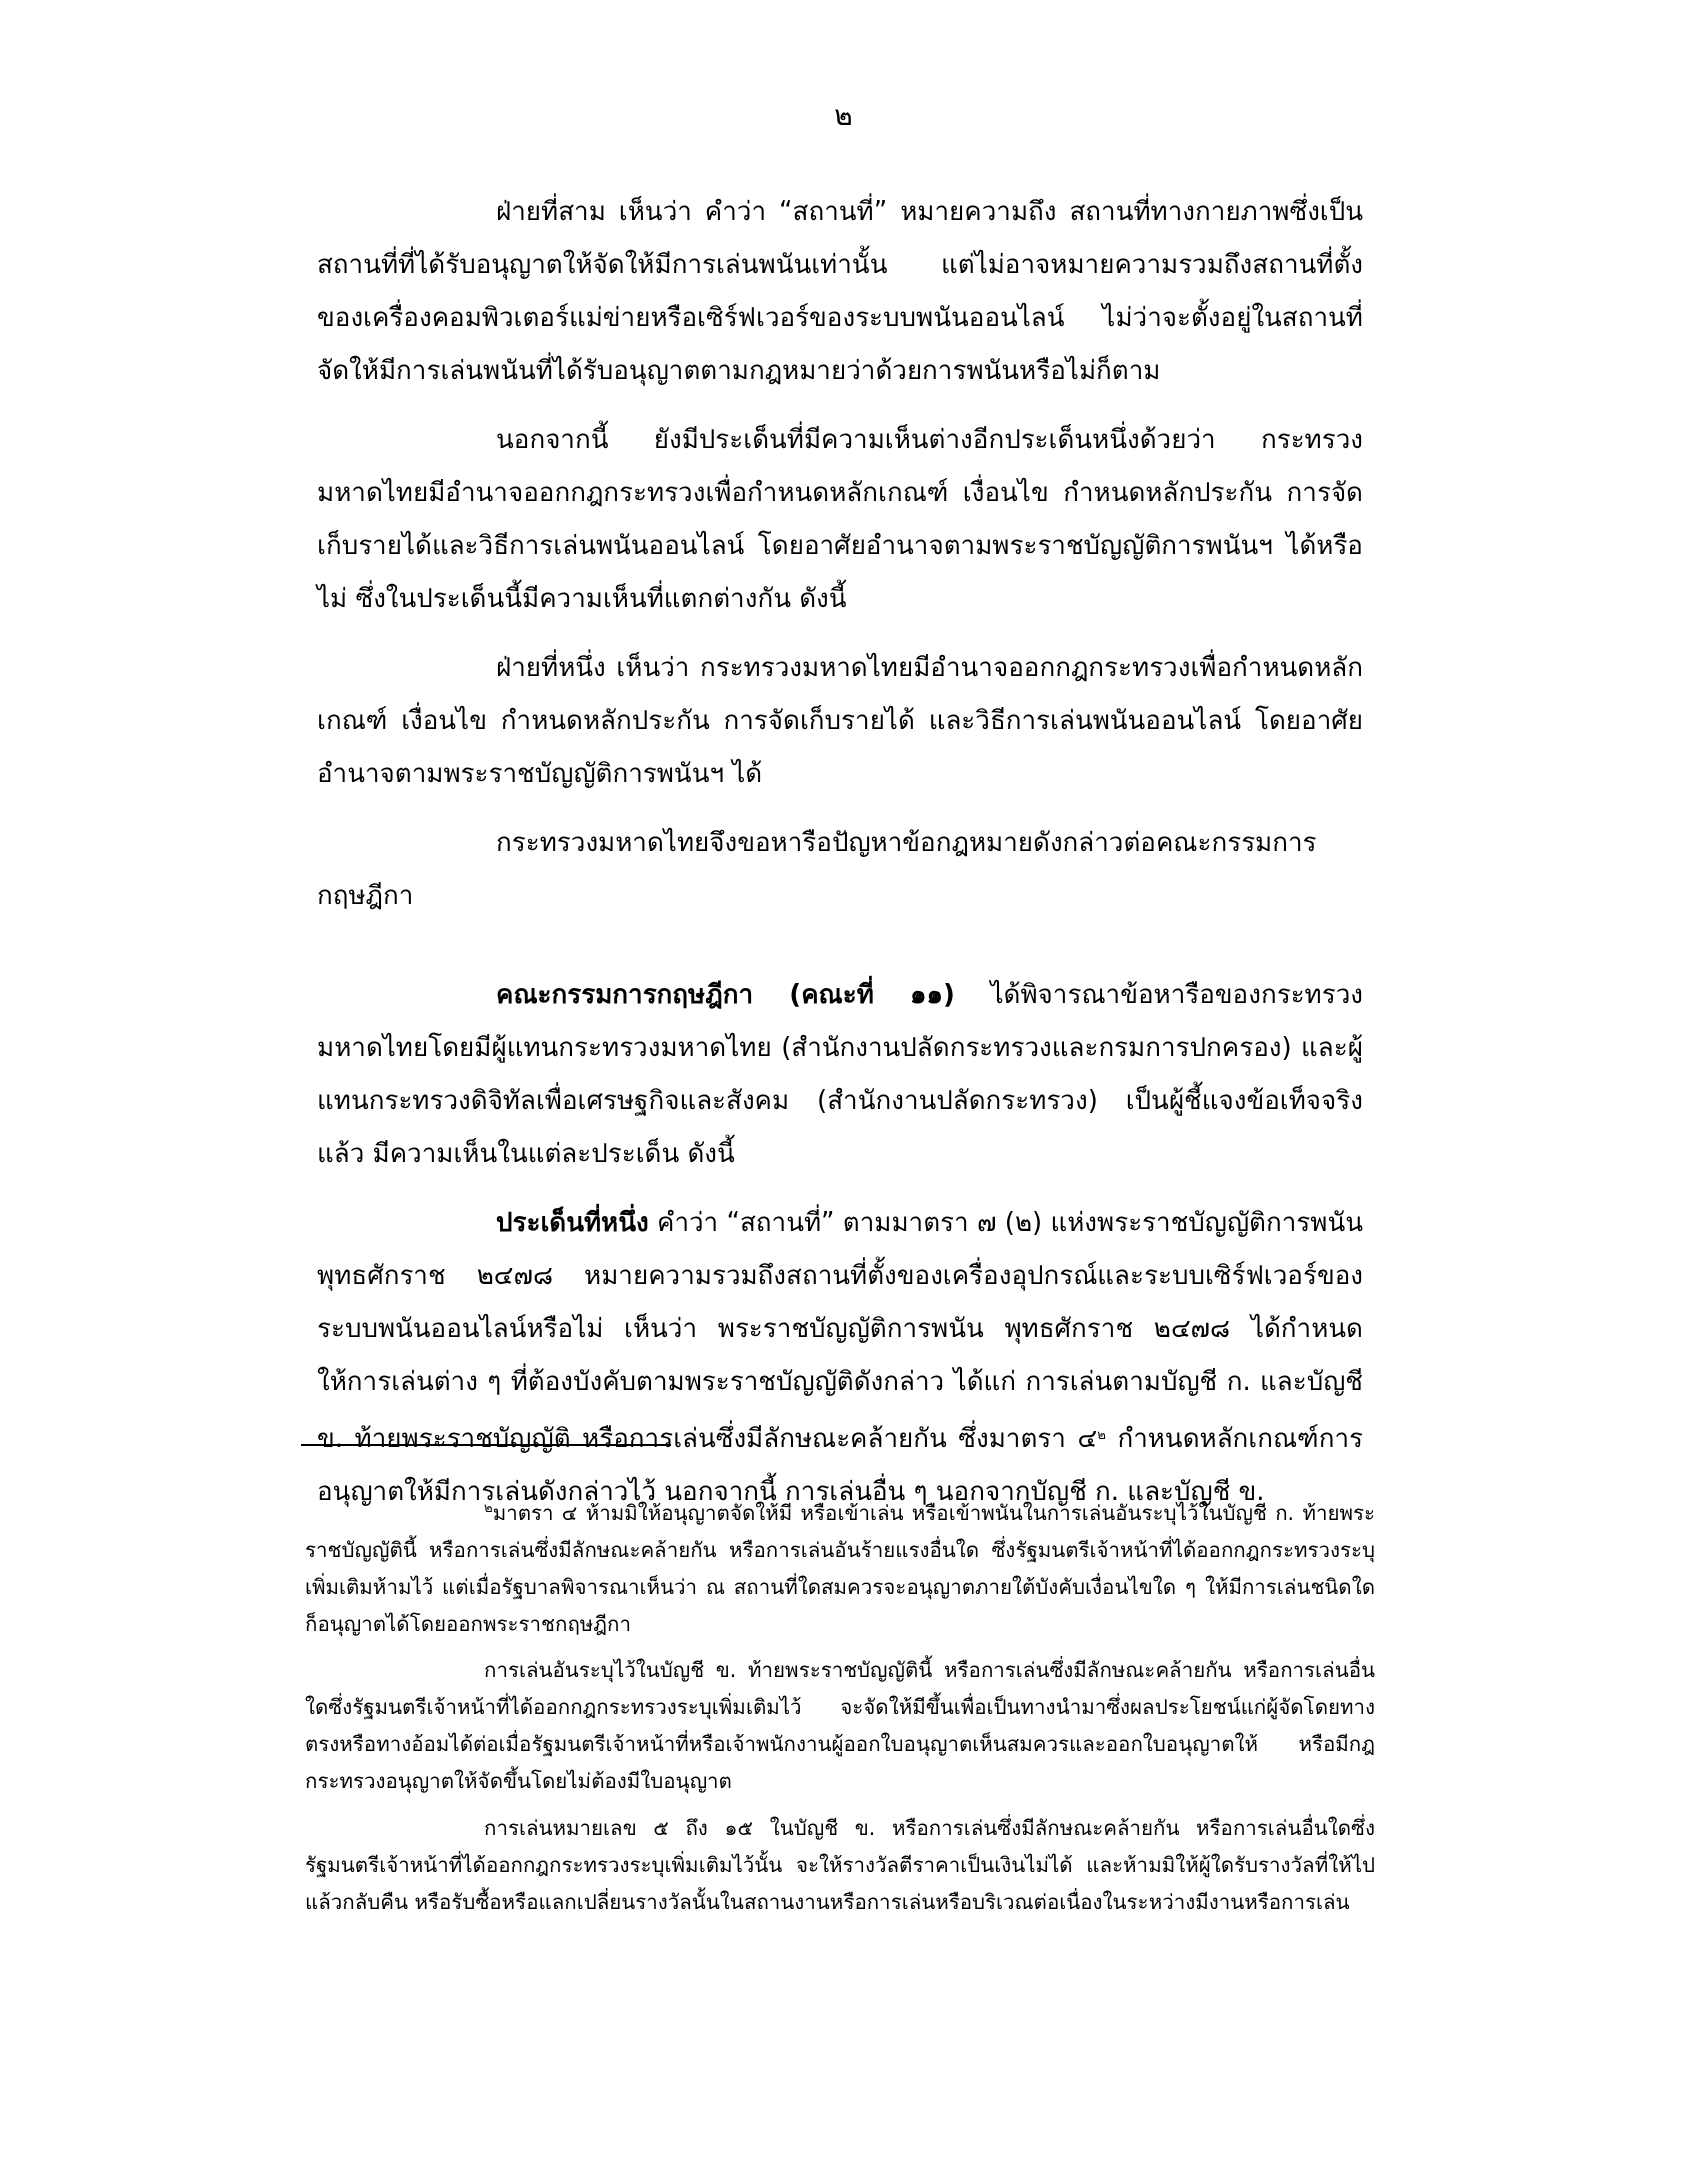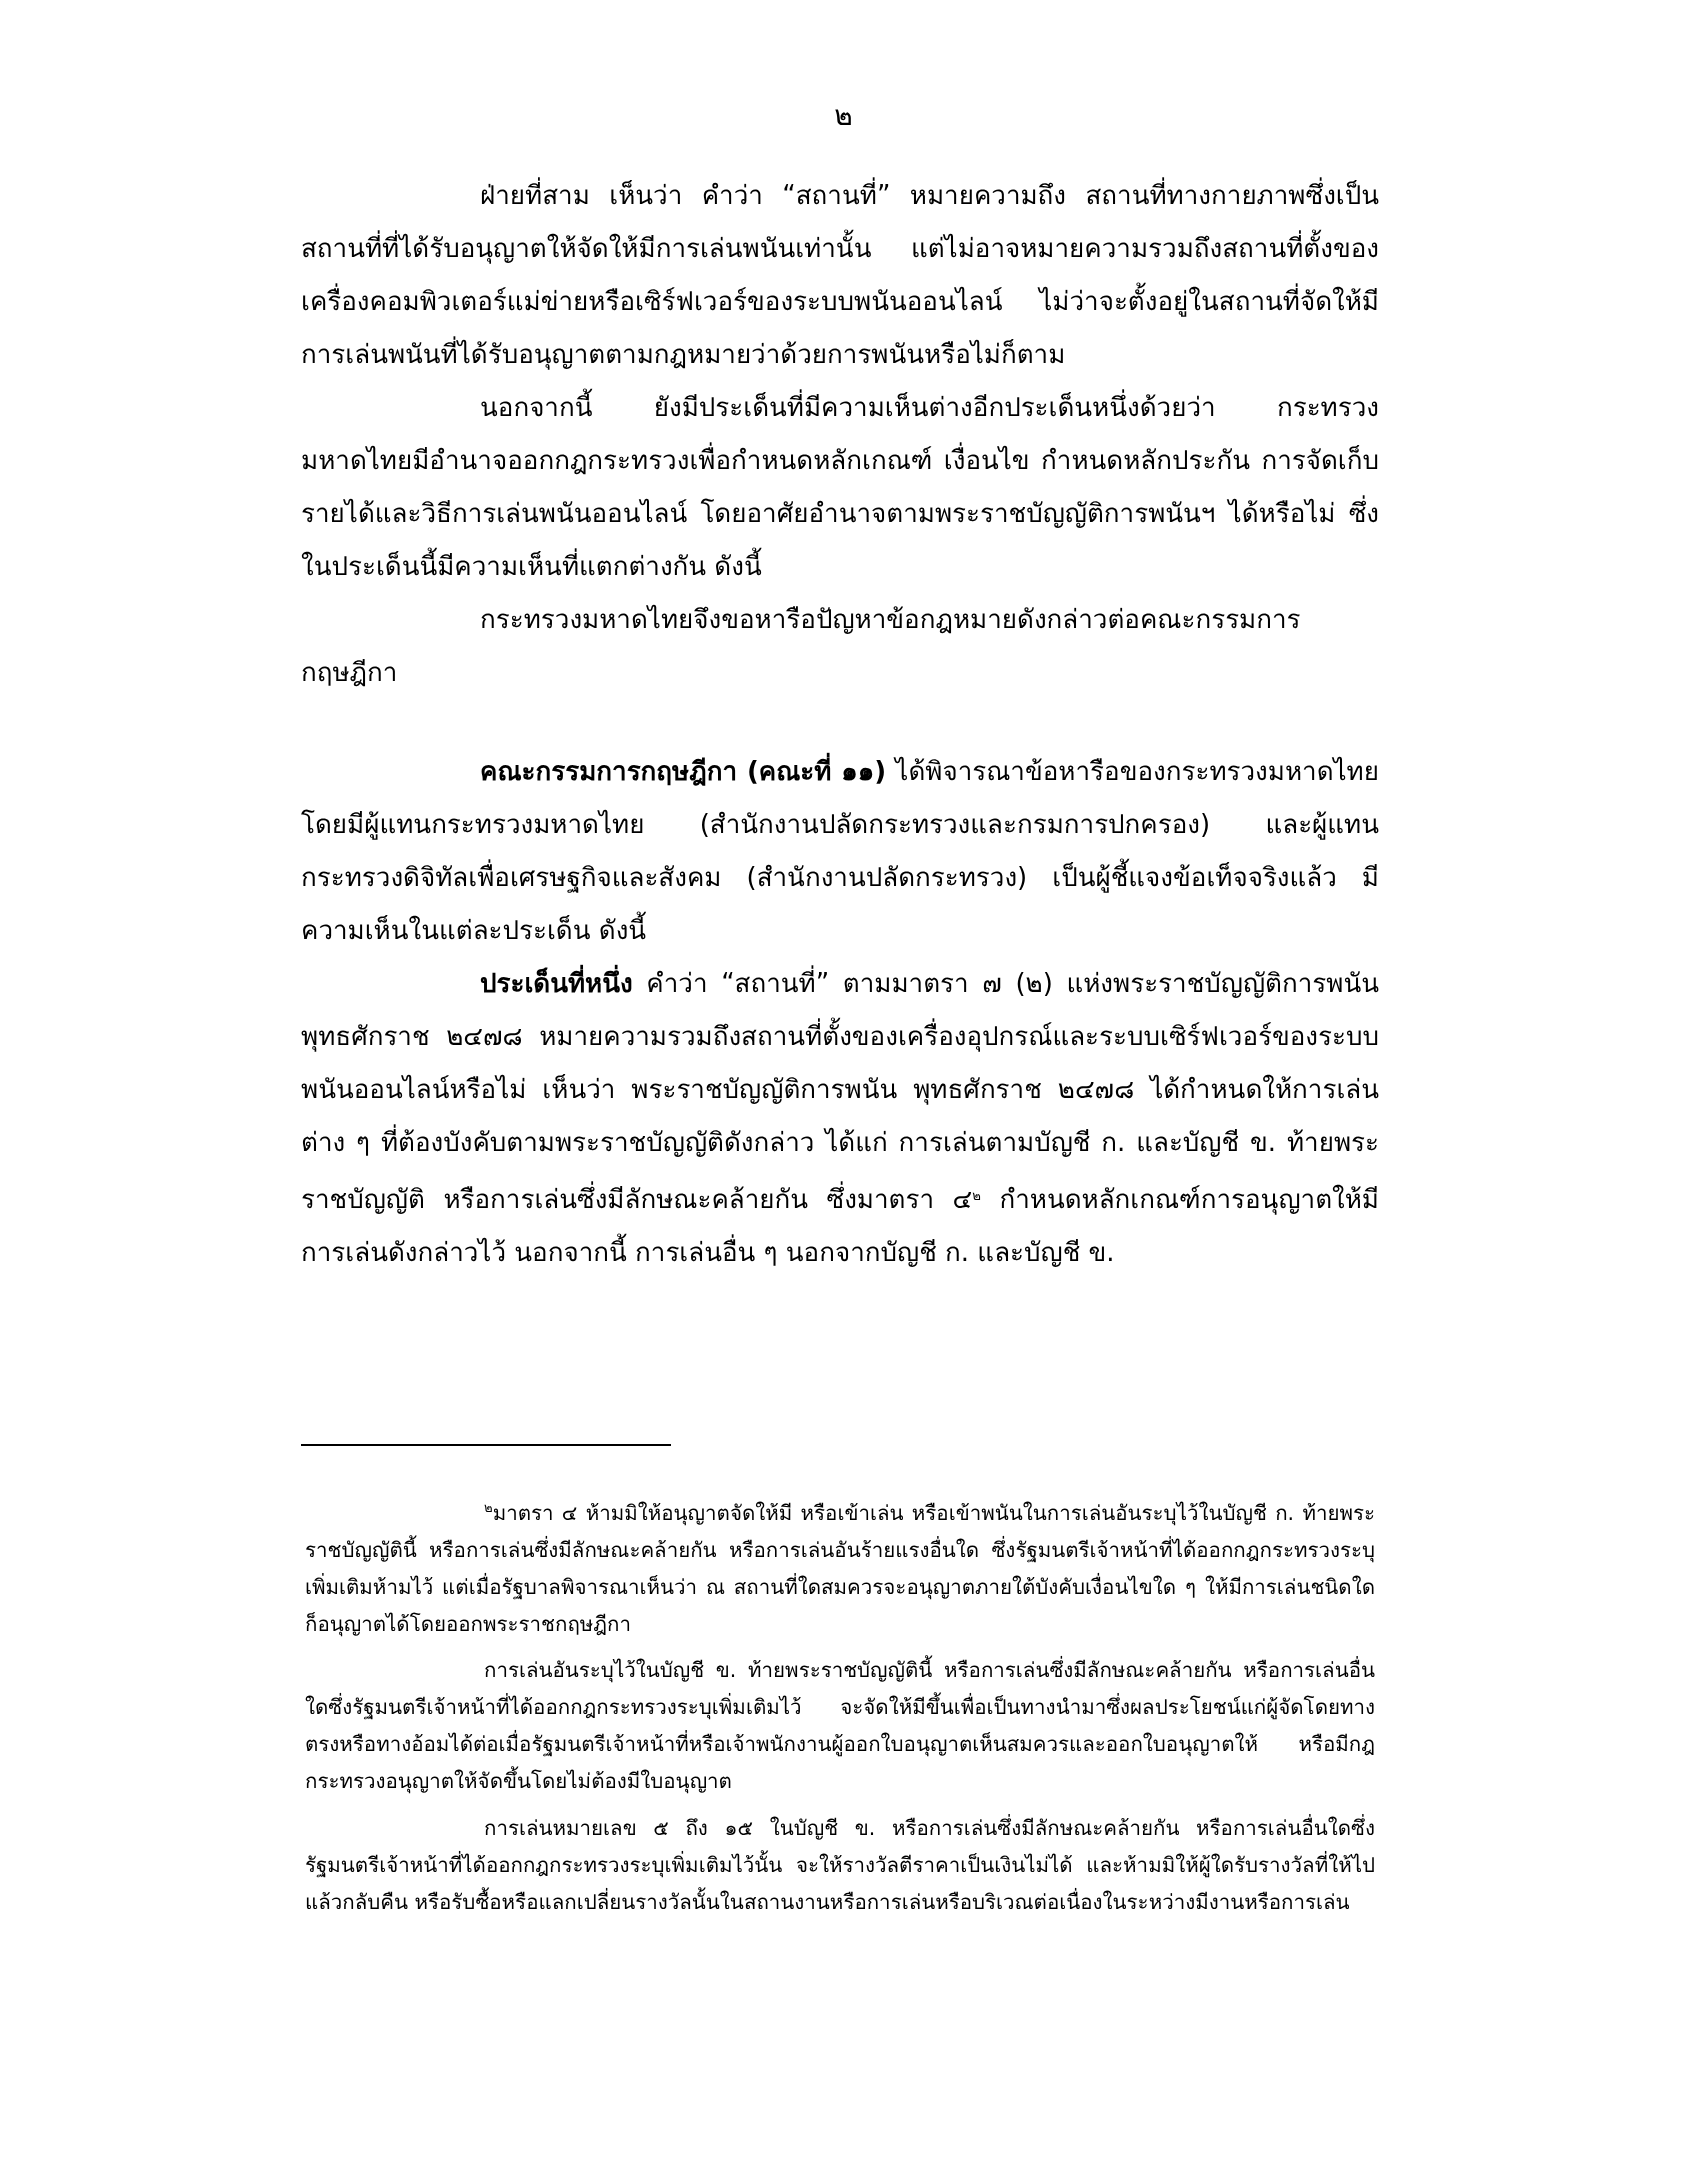--- a/index.html
+++ b/index.html
@@ -7,7 +7,7 @@
          font-family: "DejaVu Sans", "Liberation Sans", sans-serif; color: #000; }
   .page-num { position: absolute; top: 93px; left: 0; width: 1687px; text-align: center; font-size: 28px; }
   .body { position: absolute; left: 301px; width: 1078px; top: 169px; }
-  .p { font-size: 26px; line-height: 53px; margin: 0; text-align: justify; text-align-last: left; }
+  .p { font-size: 26px; line-height: 53px; margin: 16px; text-align: justify; text-align-last: left; }
   .p.ind { text-indent: 179px; }
   .p.gap { margin-top: 46px; }
   .b { font-weight: bold; }

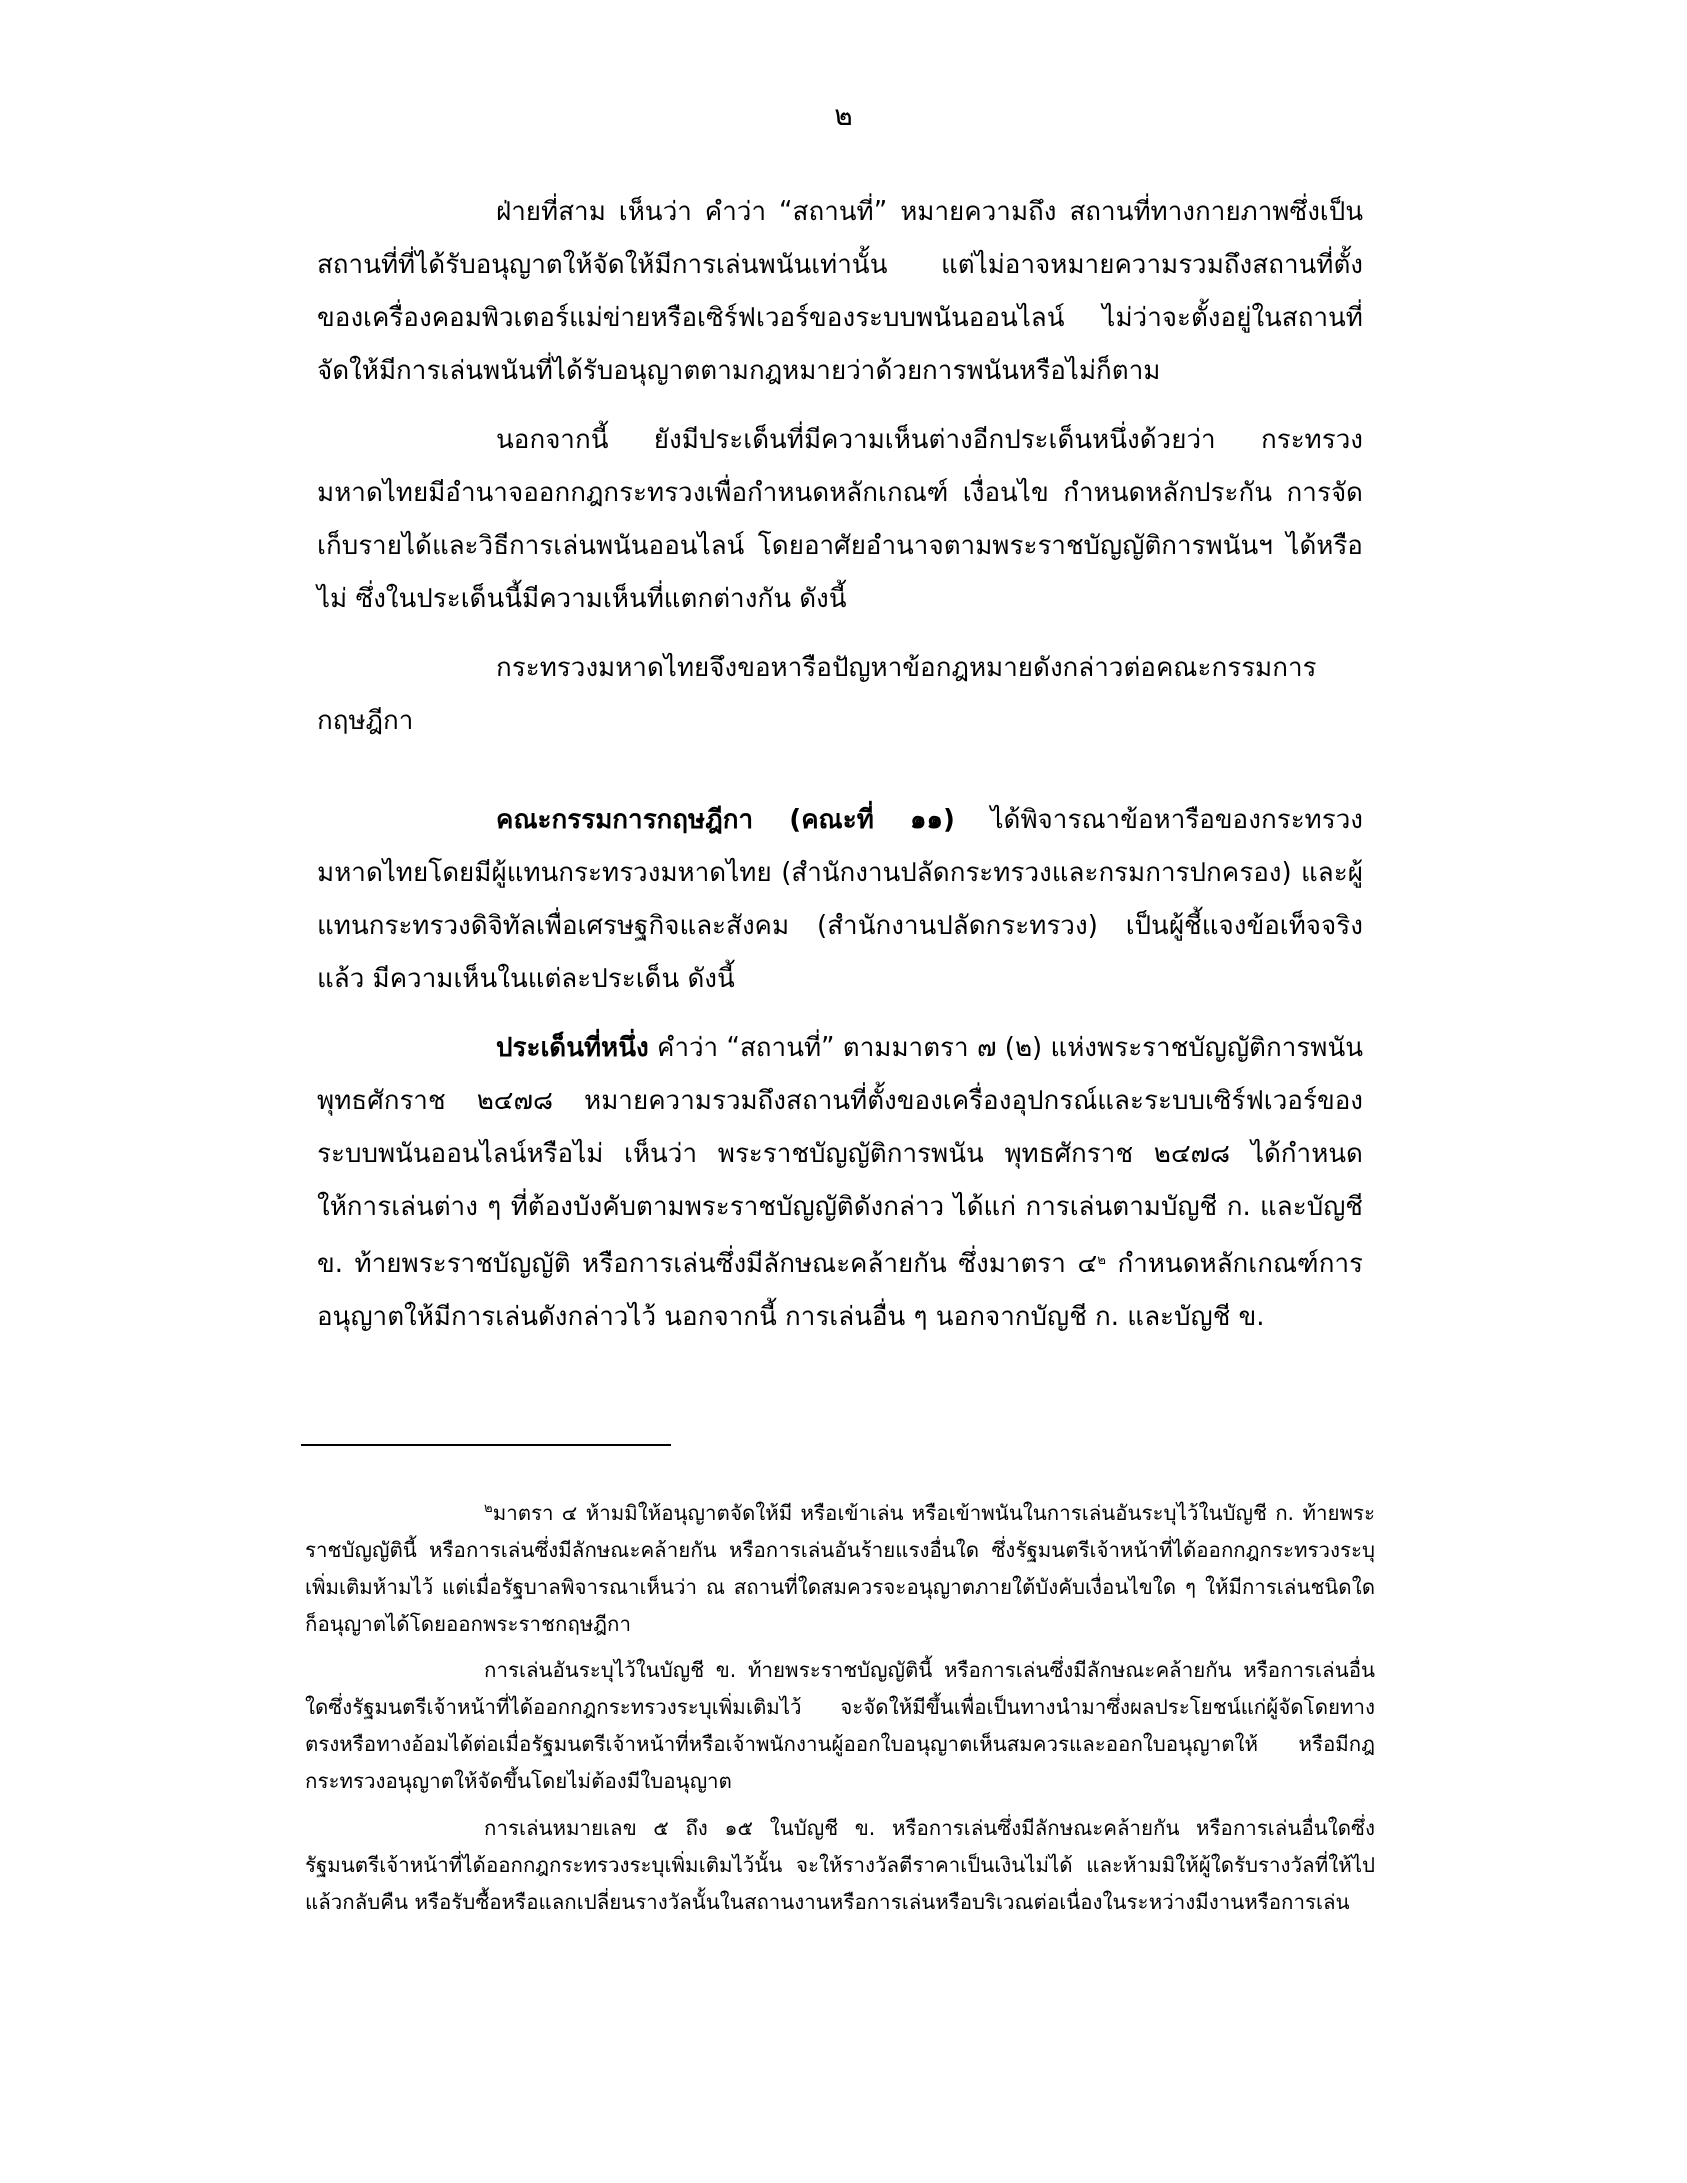--- a/index.html
+++ b/index.html
@@ -25,6 +25,7 @@
 <div class="body">
   <p class="p ind">ฝ่ายที่สาม เห็นว่า คำว่า “สถานที่” หมายความถึง สถานที่ทางกายภาพซึ่งเป็นสถานที่ที่ได้รับอนุญาตให้จัดให้มีการเล่นพนันเท่านั้น แต่ไม่อาจหมายความรวมถึงสถานที่ตั้งของเครื่องคอมพิวเตอร์แม่ข่ายหรือเซิร์ฟเวอร์ของระบบพนันออนไลน์ ไม่ว่าจะตั้งอยู่ในสถานที่จัดให้มีการเล่นพนันที่ได้รับอนุญาตตามกฎหมายว่าด้วยการพนันหรือไม่ก็ตาม</p>
   <p class="p ind">นอกจากนี้ ยังมีประเด็นที่มีความเห็นต่างอีกประเด็นหนึ่งด้วยว่า กระทรวงมหาดไทยมีอำนาจออกกฎกระทรวงเพื่อกำหนดหลักเกณฑ์ เงื่อนไข กำหนดหลักประกัน การจัดเก็บรายได้และวิธีการเล่นพนันออนไลน์ โดยอาศัยอำนาจตามพระราชบัญญัติการพนันฯ ได้หรือไม่ ซึ่งในประเด็นนี้มีความเห็นที่แตกต่างกัน ดังนี้</p>
+  <p class="p ind">ฝ่ายที่หนึ่ง เห็นว่า กระทรวงมหาดไทยมีอำนาจออกกฎกระทรวงเพื่อกำหนดหลักเกณฑ์ เงื่อนไข กำหนดหลักประกัน การจัดเก็บรายได้ และวิธีการเล่นพนันออนไลน์ โดยอาศัยอำนาจตามพระราชบัญญัติการพนันฯ ได้</p>
   <p class="p ind">กระทรวงมหาดไทยจึงขอหารือปัญหาข้อกฎหมายดังกล่าวต่อคณะกรรมการกฤษฎีกา</p>
   <p class="p ind gap"><span class="b">คณะกรรมการกฤษฎีกา (คณะที่ ๑๑)</span><span> ได้พิจารณาข้อหารือของกระทรวงมหาดไทยโดยมีผู้แทนกระทรวงมหาดไทย (สำนักงานปลัดกระทรวงและกรมการปกครอง) และผู้แทนกระทรวงดิจิทัลเพื่อเศรษฐกิจและสังคม (สำนักงานปลัดกระทรวง) เป็นผู้ชี้แจงข้อเท็จจริงแล้ว มีความเห็นในแต่ละประเด็น ดังนี้</span></p>
   <p class="p ind"><span class="b">ประเด็นที่หนึ่ง</span><span> คำว่า “สถานที่” ตามมาตรา ๗ (๒) แห่งพระราชบัญญัติการพนัน พุทธศักราช ๒๔๗๘ หมายความรวมถึงสถานที่ตั้งของเครื่องอุปกรณ์และระบบเซิร์ฟเวอร์ของระบบพนันออนไลน์หรือไม่ เห็นว่า พระราชบัญญัติการพนัน พุทธศักราช ๒๔๗๘ ได้กำหนดให้การเล่นต่าง ๆ ที่ต้องบังคับตามพระราชบัญญัติดังกล่าว ได้แก่ การเล่นตามบัญชี ก. และบัญชี ข. ท้ายพระราชบัญญัติ หรือการเล่นซึ่งมีลักษณะคล้ายกัน ซึ่งมาตรา ๔</span><sup>๒</sup><span> กำหนดหลักเกณฑ์การอนุญาตให้มีการเล่นดังกล่าวไว้ นอกจากนี้ การเล่นอื่น ๆ นอกจากบัญชี ก. และบัญชี ข.</span></p>

